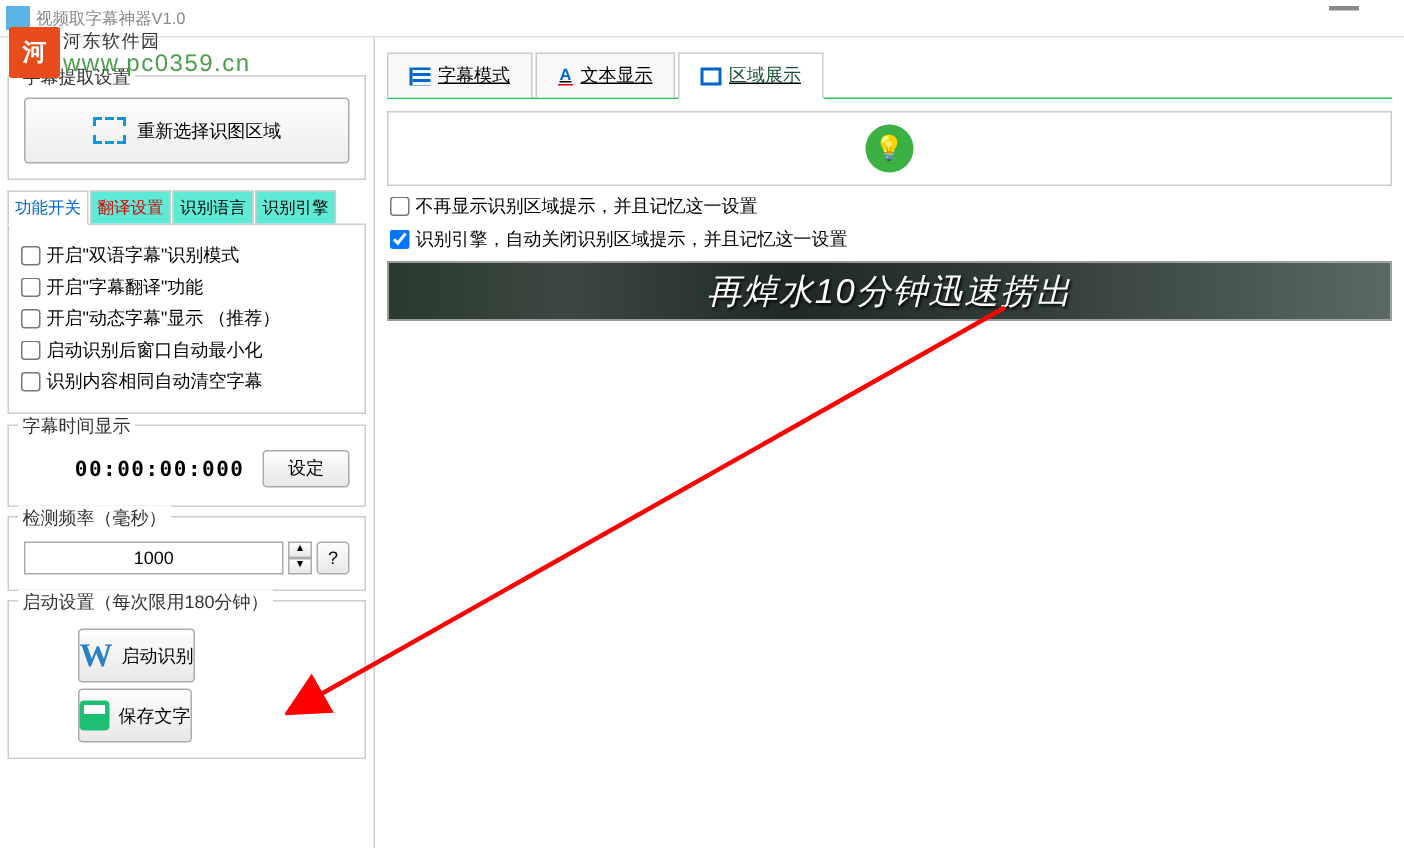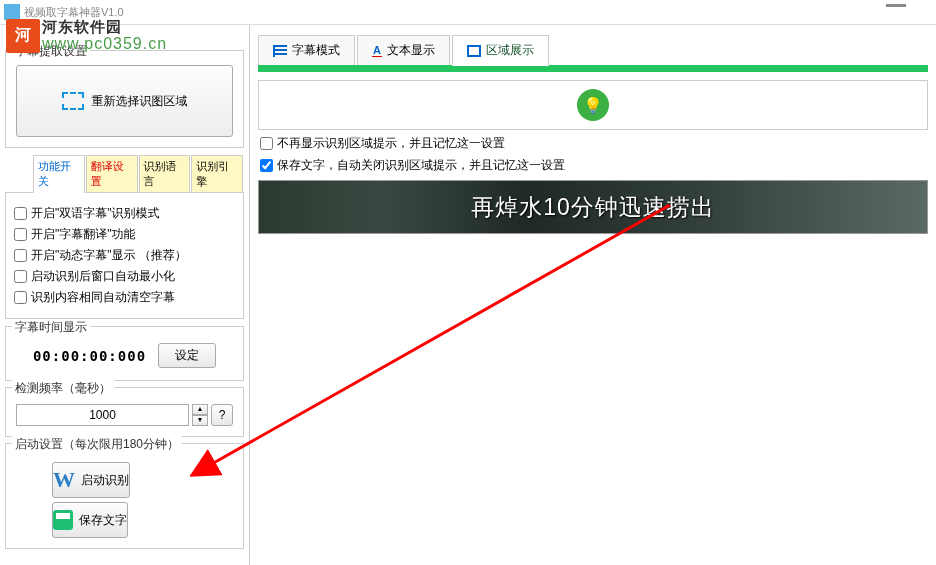--- a/index.html
+++ b/index.html
@@ -13,7 +13,7 @@
     .watermark { position: absolute; top: 18px; left: 6px; z-index: 10; display: flex; align-items: center; }
     .watermark-logo { width: 34px; height: 34px; background: #e84c1a; display: inline-block; border-radius: 2px; display:flex; align-items:center; justify-content:center; color:#fff; font-size:16px; font-weight:bold; }
     .watermark-text { display: inline-flex; flex-direction: column; margin-left: 2px; }
-    .watermark-text-main { font-size: 15px; font-weight: bold; color: #333; letter-spacing: 1px; }
+    .watermark-text-main { font-size: 12px; font-weight: normal; color: #333; letter-spacing: 1px; }
     .watermark-url { font-size: 16px; color: #4a9e4a; letter-spacing: 1px; font-weight: normal; margin-top: -2px; }
     
     .main-container { display: flex; height: calc(100% - 24px); }

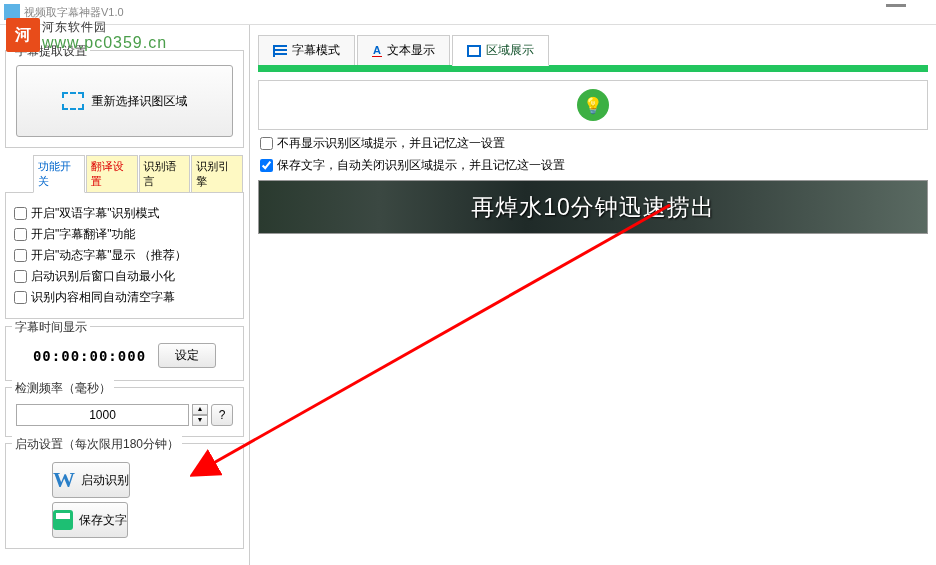--- a/index.html
+++ b/index.html
@@ -55,7 +55,7 @@
     .big-btn-icon-save::after { content: ''; position: absolute; top: 3px; left: 3px; right: 3px; height: 6px; background: #fff; }
     
     .right-panel { flex: 1; padding: 10px 8px; position: relative; }
-    .main-tabs { display: flex; border-bottom: 7px solid #22c55e; margin-bottom: 8px; }
+    .main-tabs { display: flex; border-bottom: 1px solid #22c55e; margin-bottom: 8px; text-decoration: underline; }
     .main-tab { padding: 6px 14px; border: 1px solid #ccc; border-bottom: none; margin-right: 2px; background: #f8f8f8; cursor: pointer; display: flex; align-items: center; gap: 5px; font-size: 13px; }
     .main-tab.active { background: #fff; border-bottom: 1px solid #fff; margin-bottom: -1px; color: #14532d; }
     .tab-icon { width: 14px; height: 12px; display: inline-block; }

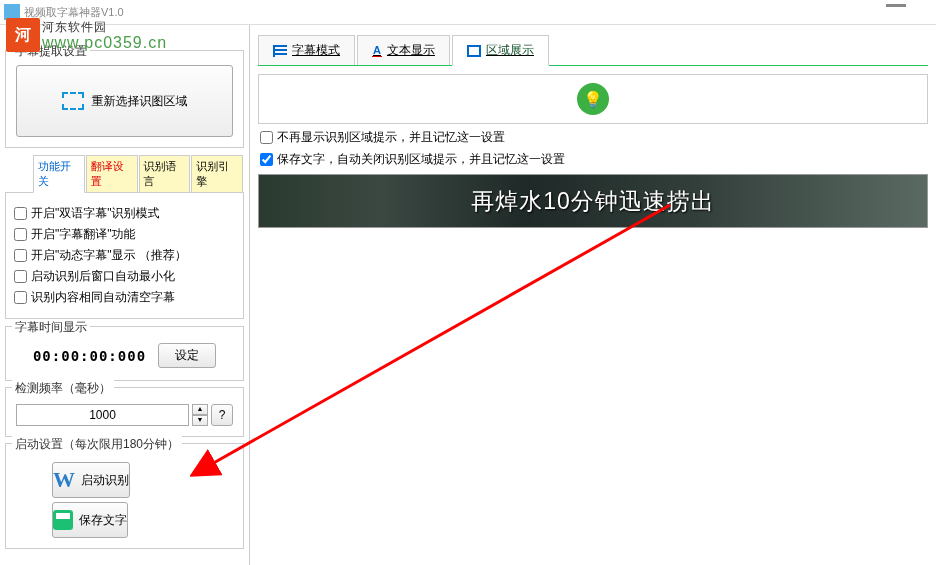--- a/index.html
+++ b/index.html
@@ -24,7 +24,7 @@
     
     .reselect-btn { 
       display: flex; align-items: center; justify-content: center; 
-      height: 72px; border: 1px solid #aaa; background: linear-gradient(#fdfdfd, #ededed);
+      height: 44px; border: 1px solid #aaa; background: linear-gradient(#fdfdfd, #ededed);
       cursor: pointer; gap: 8px; border-radius: 3px;
     }
     .dashed-rect-icon { width: 22px; height: 18px; border: 2px dashed #1296db; }

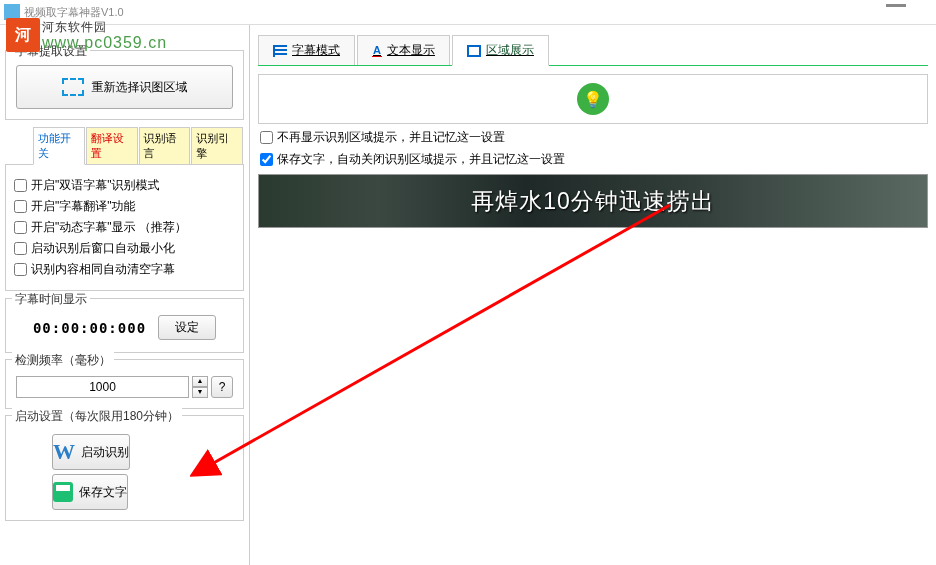--- a/index.html
+++ b/index.html
@@ -32,7 +32,7 @@
     .sub-tabs { display: flex; border-bottom: 1px solid #ccc; margin: 4px 5px 0 5px; }
     .sub-tab { padding: 3px 4px; border: 1px solid #ccc; border-bottom: none; margin-right: 1px; background: #fef9c3; cursor: pointer; font-size: 11px; }
     .sub-tab.active { background: #fff; border-bottom: 1px solid #fff; margin-bottom: -1px; }
-    .sub-tab.blue { color: #0066cc; margin-left: 28px; }
+    .sub-tab.blue { color: #0066cc; }
     .sub-tab.red { color: #d00; }
     
     .checkbox-list { padding: 8px 8px; border: 1px solid #ccc; border-top: none; margin: 0 5px 4px 5px; }

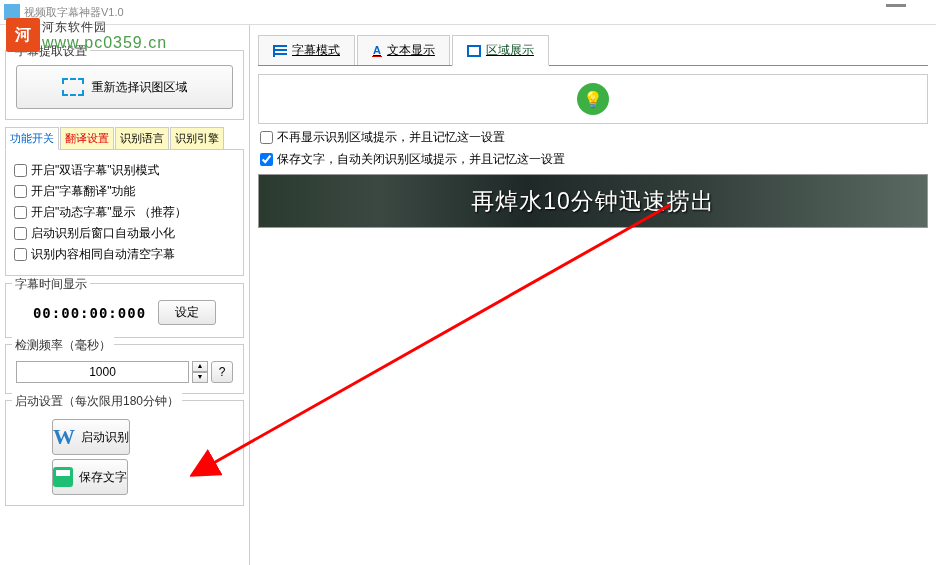--- a/index.html
+++ b/index.html
@@ -30,7 +30,7 @@
     .dashed-rect-icon { width: 22px; height: 18px; border: 2px dashed #1296db; }
     
     .sub-tabs { display: flex; border-bottom: 1px solid #ccc; margin: 4px 5px 0 5px; }
-    .sub-tab { padding: 3px 4px; border: 1px solid #ccc; border-bottom: none; margin-right: 1px; background: #fef9c3; cursor: pointer; font-size: 11px; }
+    .sub-tab { padding: 3px 4px; border: 1px solid #ccc; border-bottom: none; margin-right: 1px; background: #5eead4; cursor: pointer; font-size: 11px; }
     .sub-tab.active { background: #fff; border-bottom: 1px solid #fff; margin-bottom: -1px; }
     .sub-tab.blue { color: #0066cc; }
     .sub-tab.red { color: #d00; }

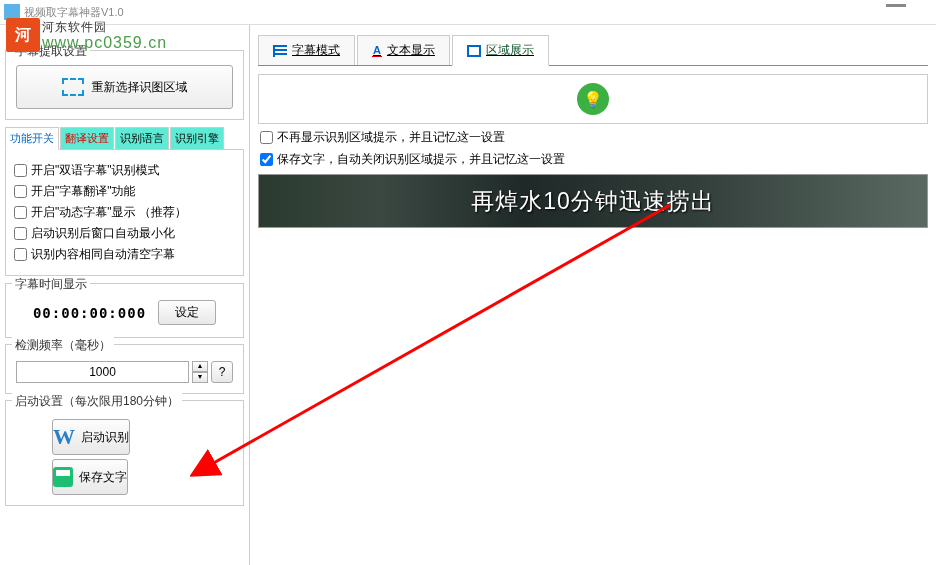--- a/index.html
+++ b/index.html
@@ -192,7 +192,7 @@
       </label>
     <label class="check-row">
         <input type="checkbox" checked="" style="">
-        <span>保存文字，自动关闭识别区域提示，并且记忆这一设置</span>
+        <span>识别引擎，自动关闭识别区域提示，并且记忆这一设置</span>
       </label>
 
     <div class="video-strip">

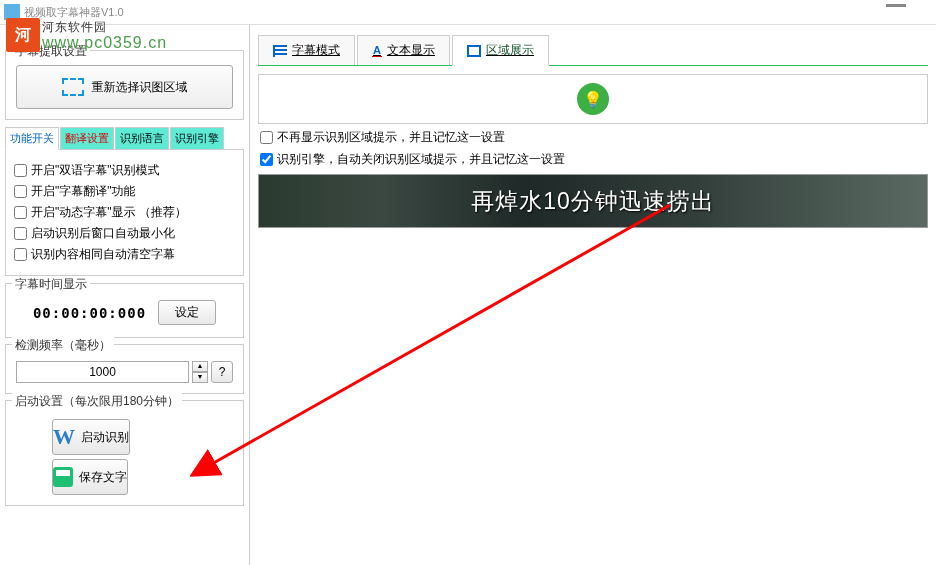--- a/index.html
+++ b/index.html
@@ -69,7 +69,7 @@
     .check-row { display: flex; align-items: center; margin: 5px 2px; }
     .check-row input { margin-right: 4px; }
     
-    .video-strip { margin-top: 6px; height: 54px; background: linear-gradient(to right, #2a3a2f 0%, #3b4842 18%, #1f2a28 40%, #323e3a 65%, #5a6a62 100%); position: relative; display: flex; align-items: center; justify-content: center; border: 1px solid #999; }
+    .video-strip { margin-top: 6px; height: 40px; background: linear-gradient(to right, #2a3a2f 0%, #3b4842 18%, #1f2a28 40%, #323e3a 65%, #5a6a62 100%); position: relative; display: flex; align-items: center; justify-content: center; border: 1px solid #999; font-style: italic; }
     .video-text { color: #fff; font-size: 23px; text-shadow: 1px 1px 2px #000; font-weight: 500; letter-spacing: 1px; }
     
     .arrow-svg { position: absolute; top: 195px; left: 190px; width: 500px; height: 290px; pointer-events: none; }

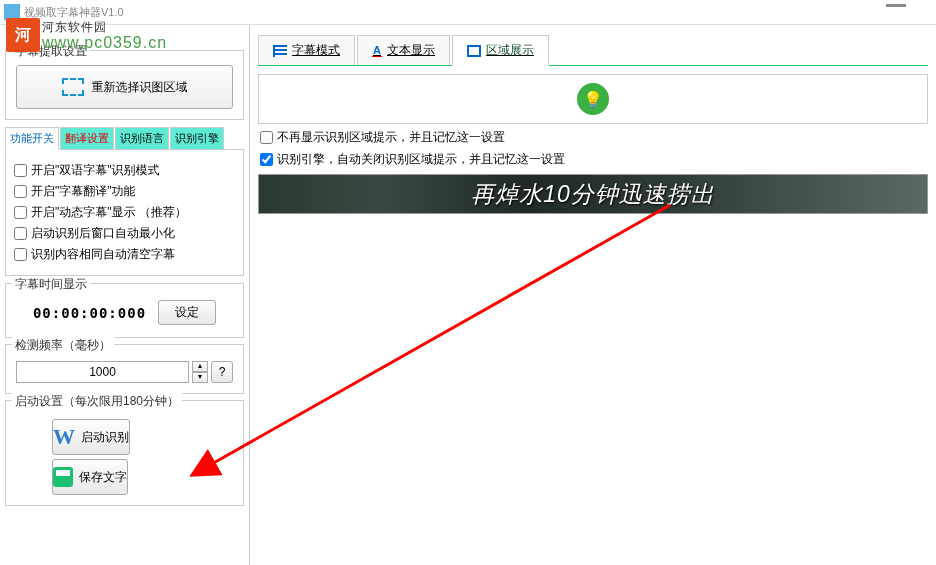--- a/index.html
+++ b/index.html
@@ -39,7 +39,7 @@
     .checkbox-row { display: flex; align-items: center; margin: 4px 0; }
     .checkbox-row input { margin-right: 4px; }
     
-    .time-row { display: flex; align-items: center; justify-content: center; gap: 12px; padding: 6px 0 2px 0; }
+    .time-row { display: flex; align-items: center; justify-content: flex-end; gap: 12px; padding: 6px 0 2px 0; }
     .time-display { font-family: monospace; font-size: 14px; font-weight: bold; letter-spacing: 1px; }
     .small-btn { padding: 3px 16px; border: 1px solid #aaa; background: linear-gradient(#fdfdfd,#e8e8e8); cursor: pointer; border-radius: 3px; }
     

